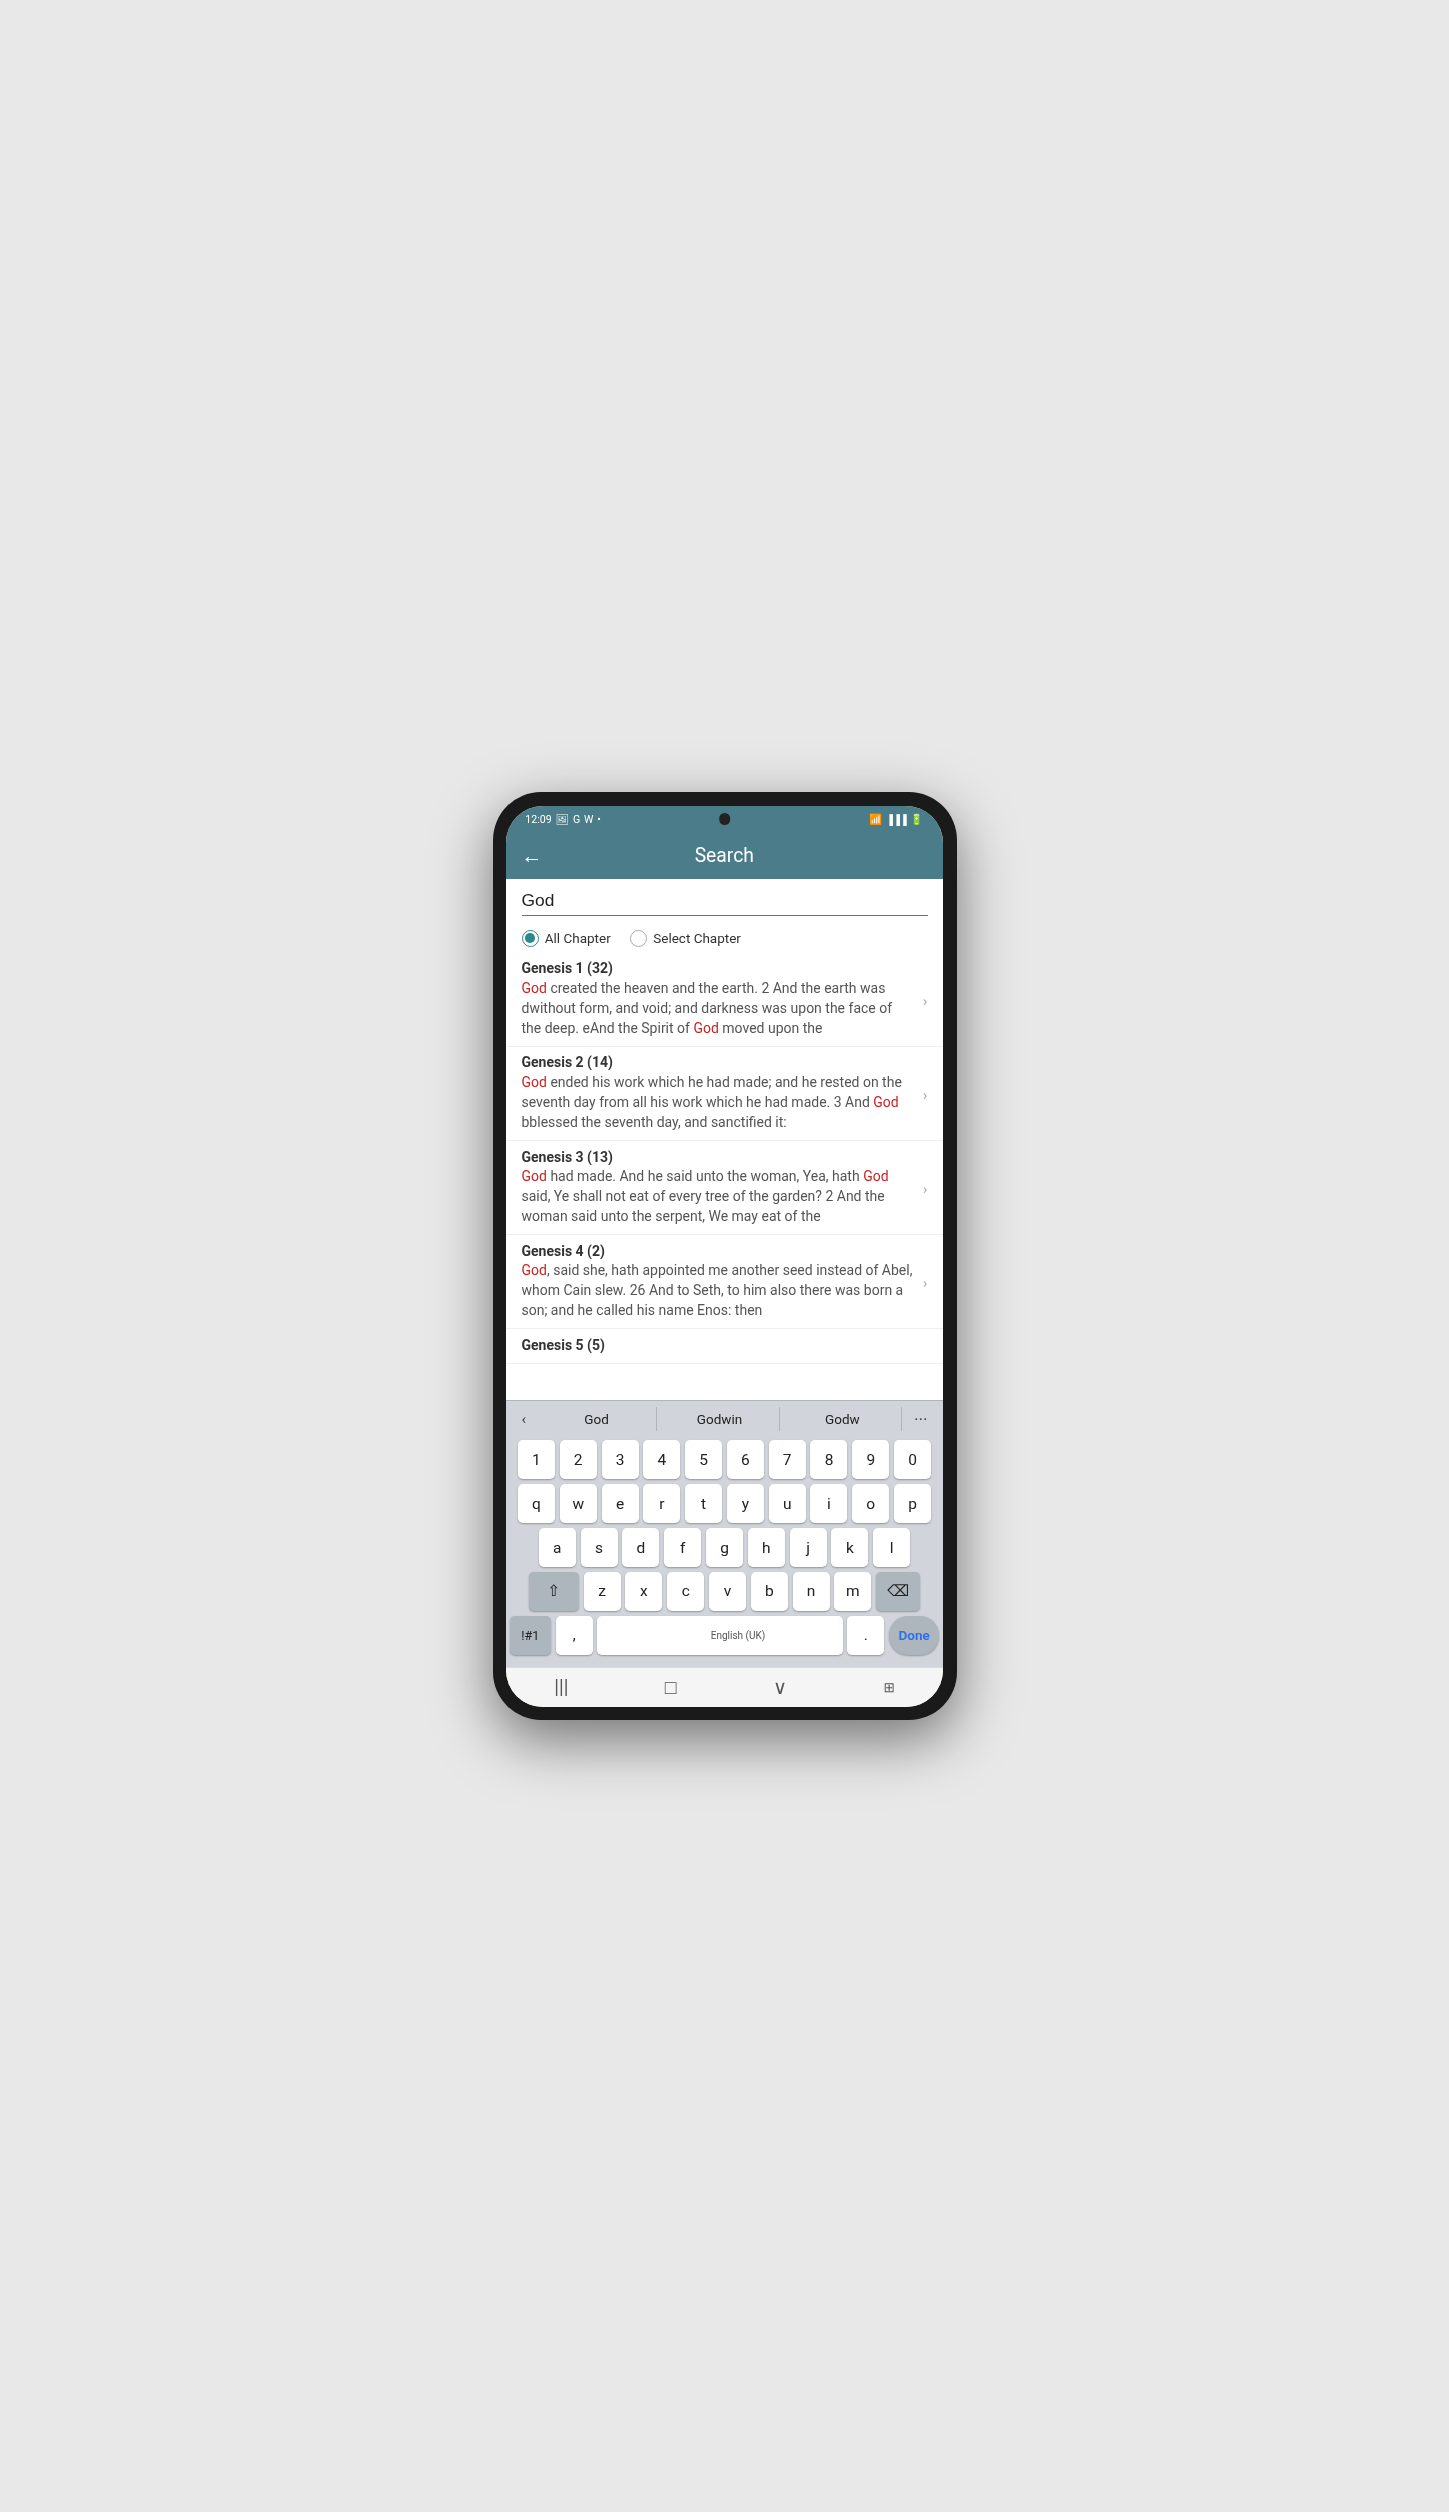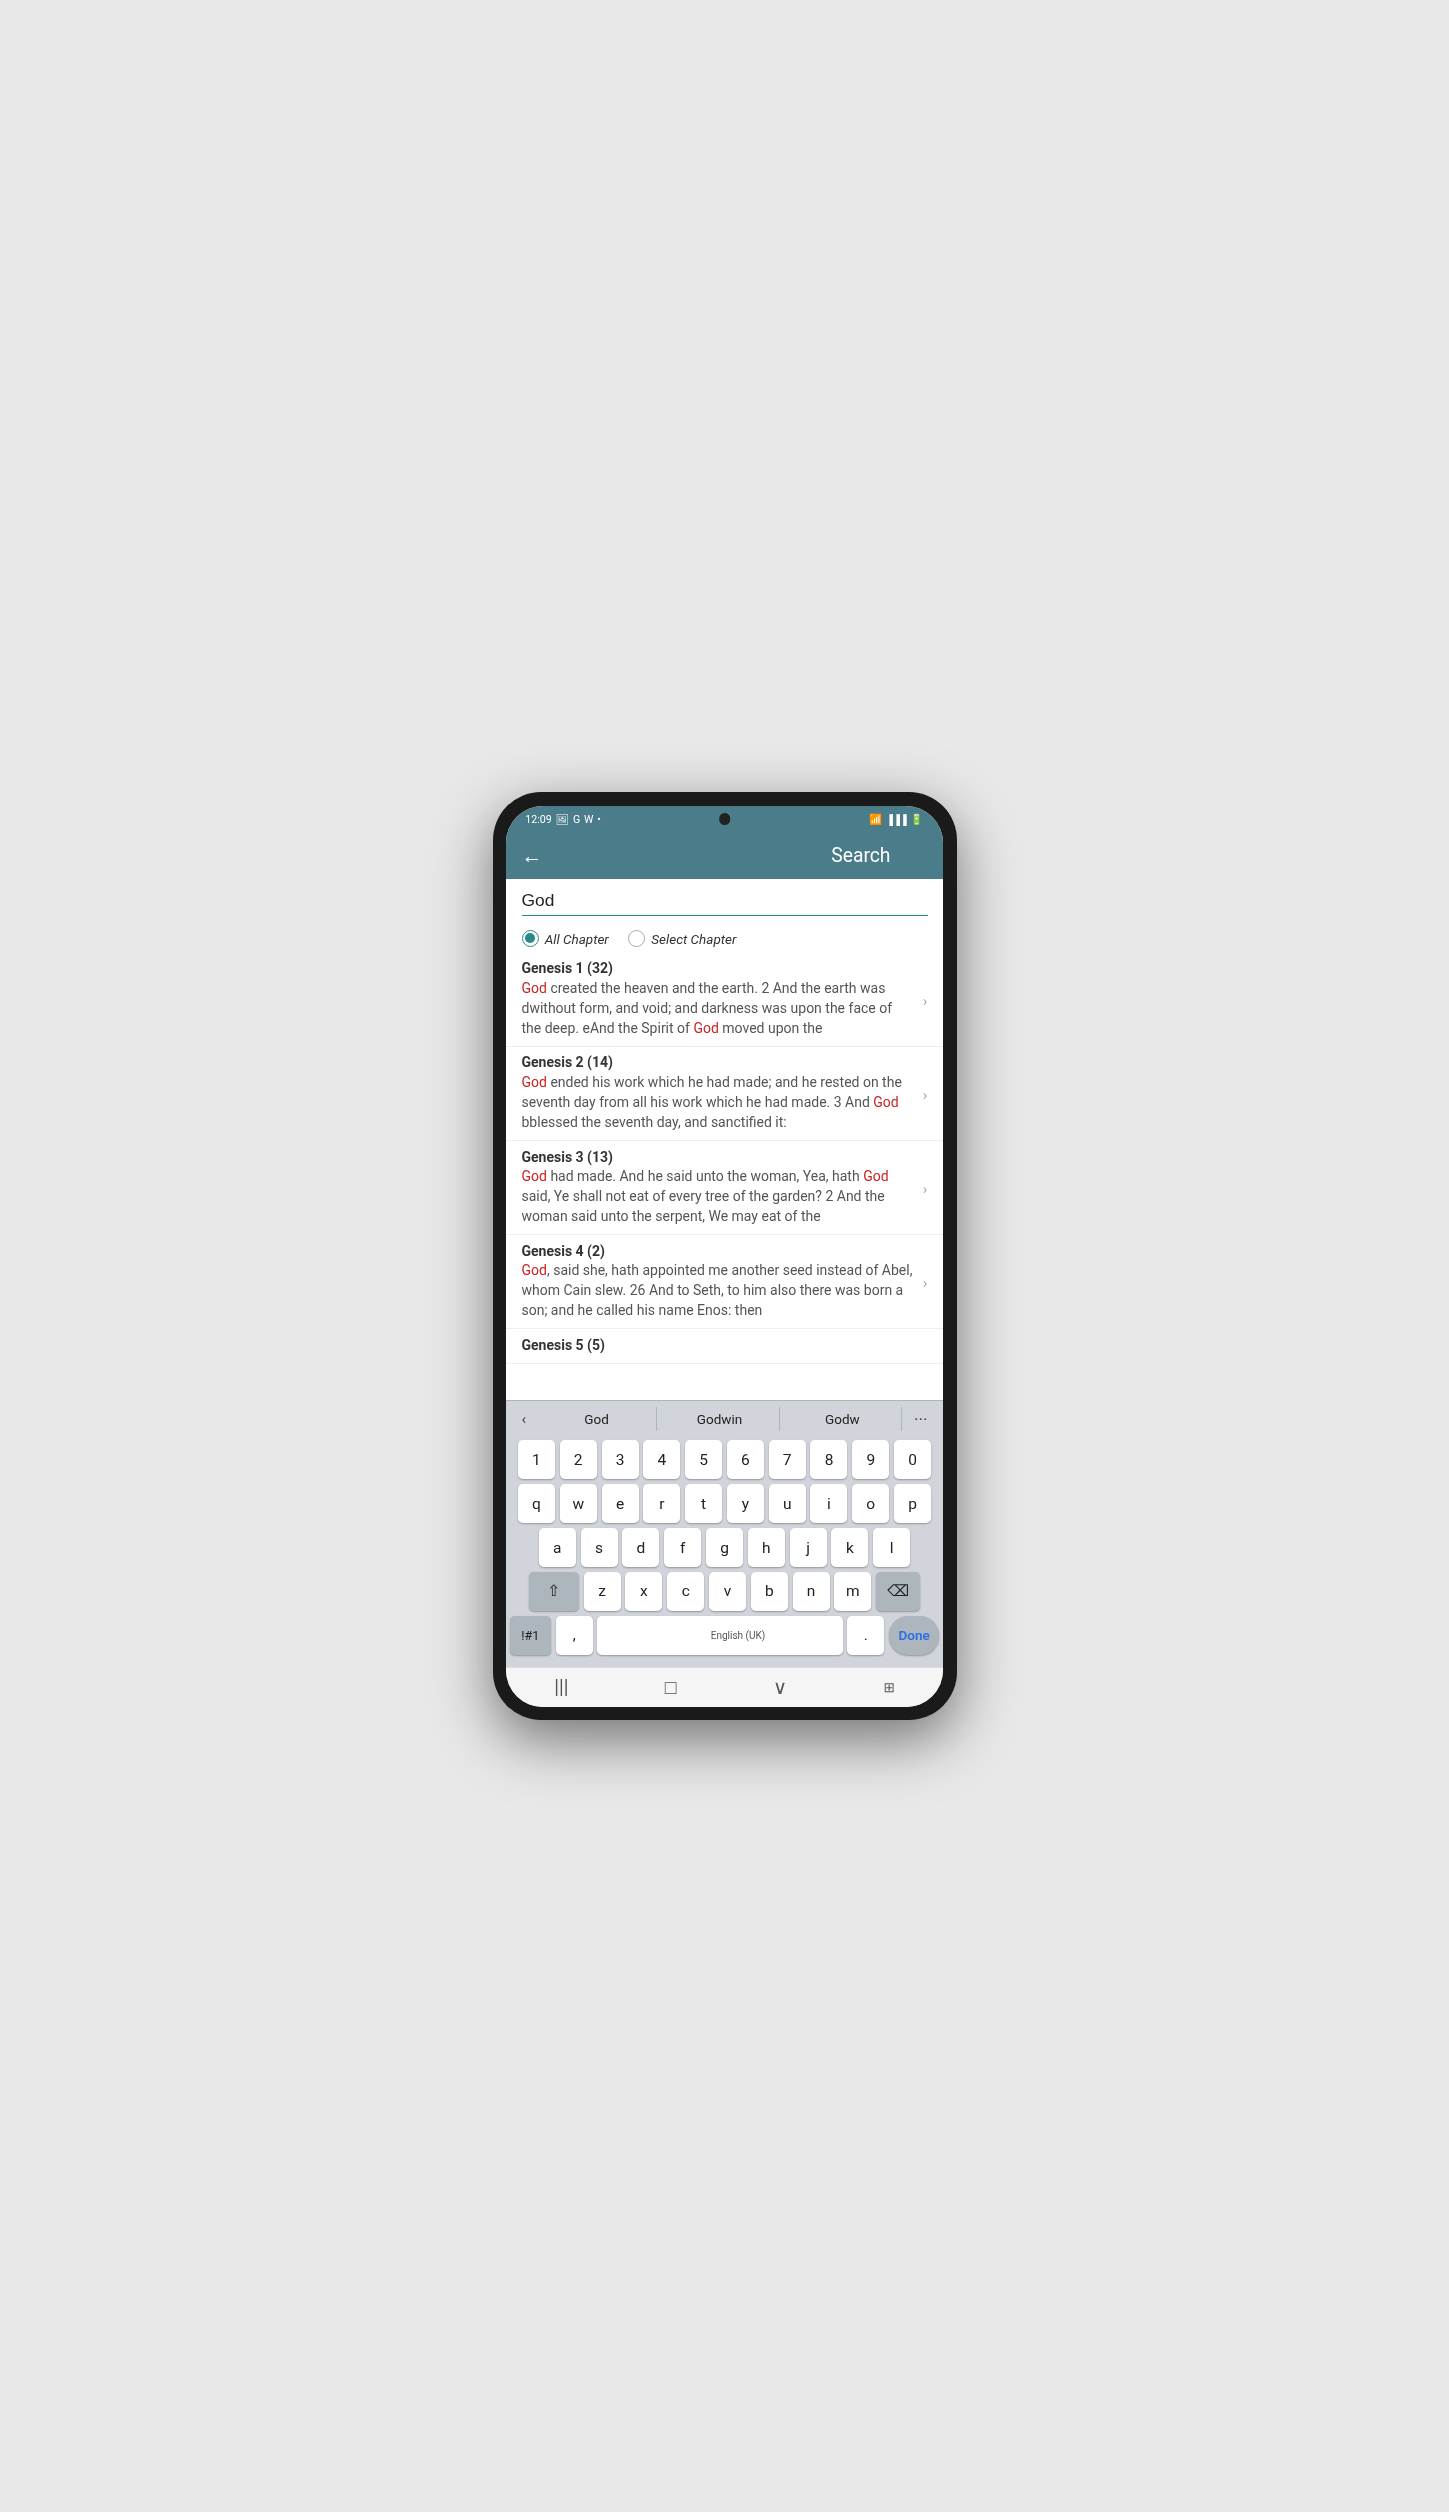--- a/index.html
+++ b/index.html
@@ -69,7 +69,7 @@
       font-size: 19.3px;
       font-weight: 400;
       flex: 1;
-      text-align: right;
+      text-align: center;
       margin-right: 37px;
     }
     

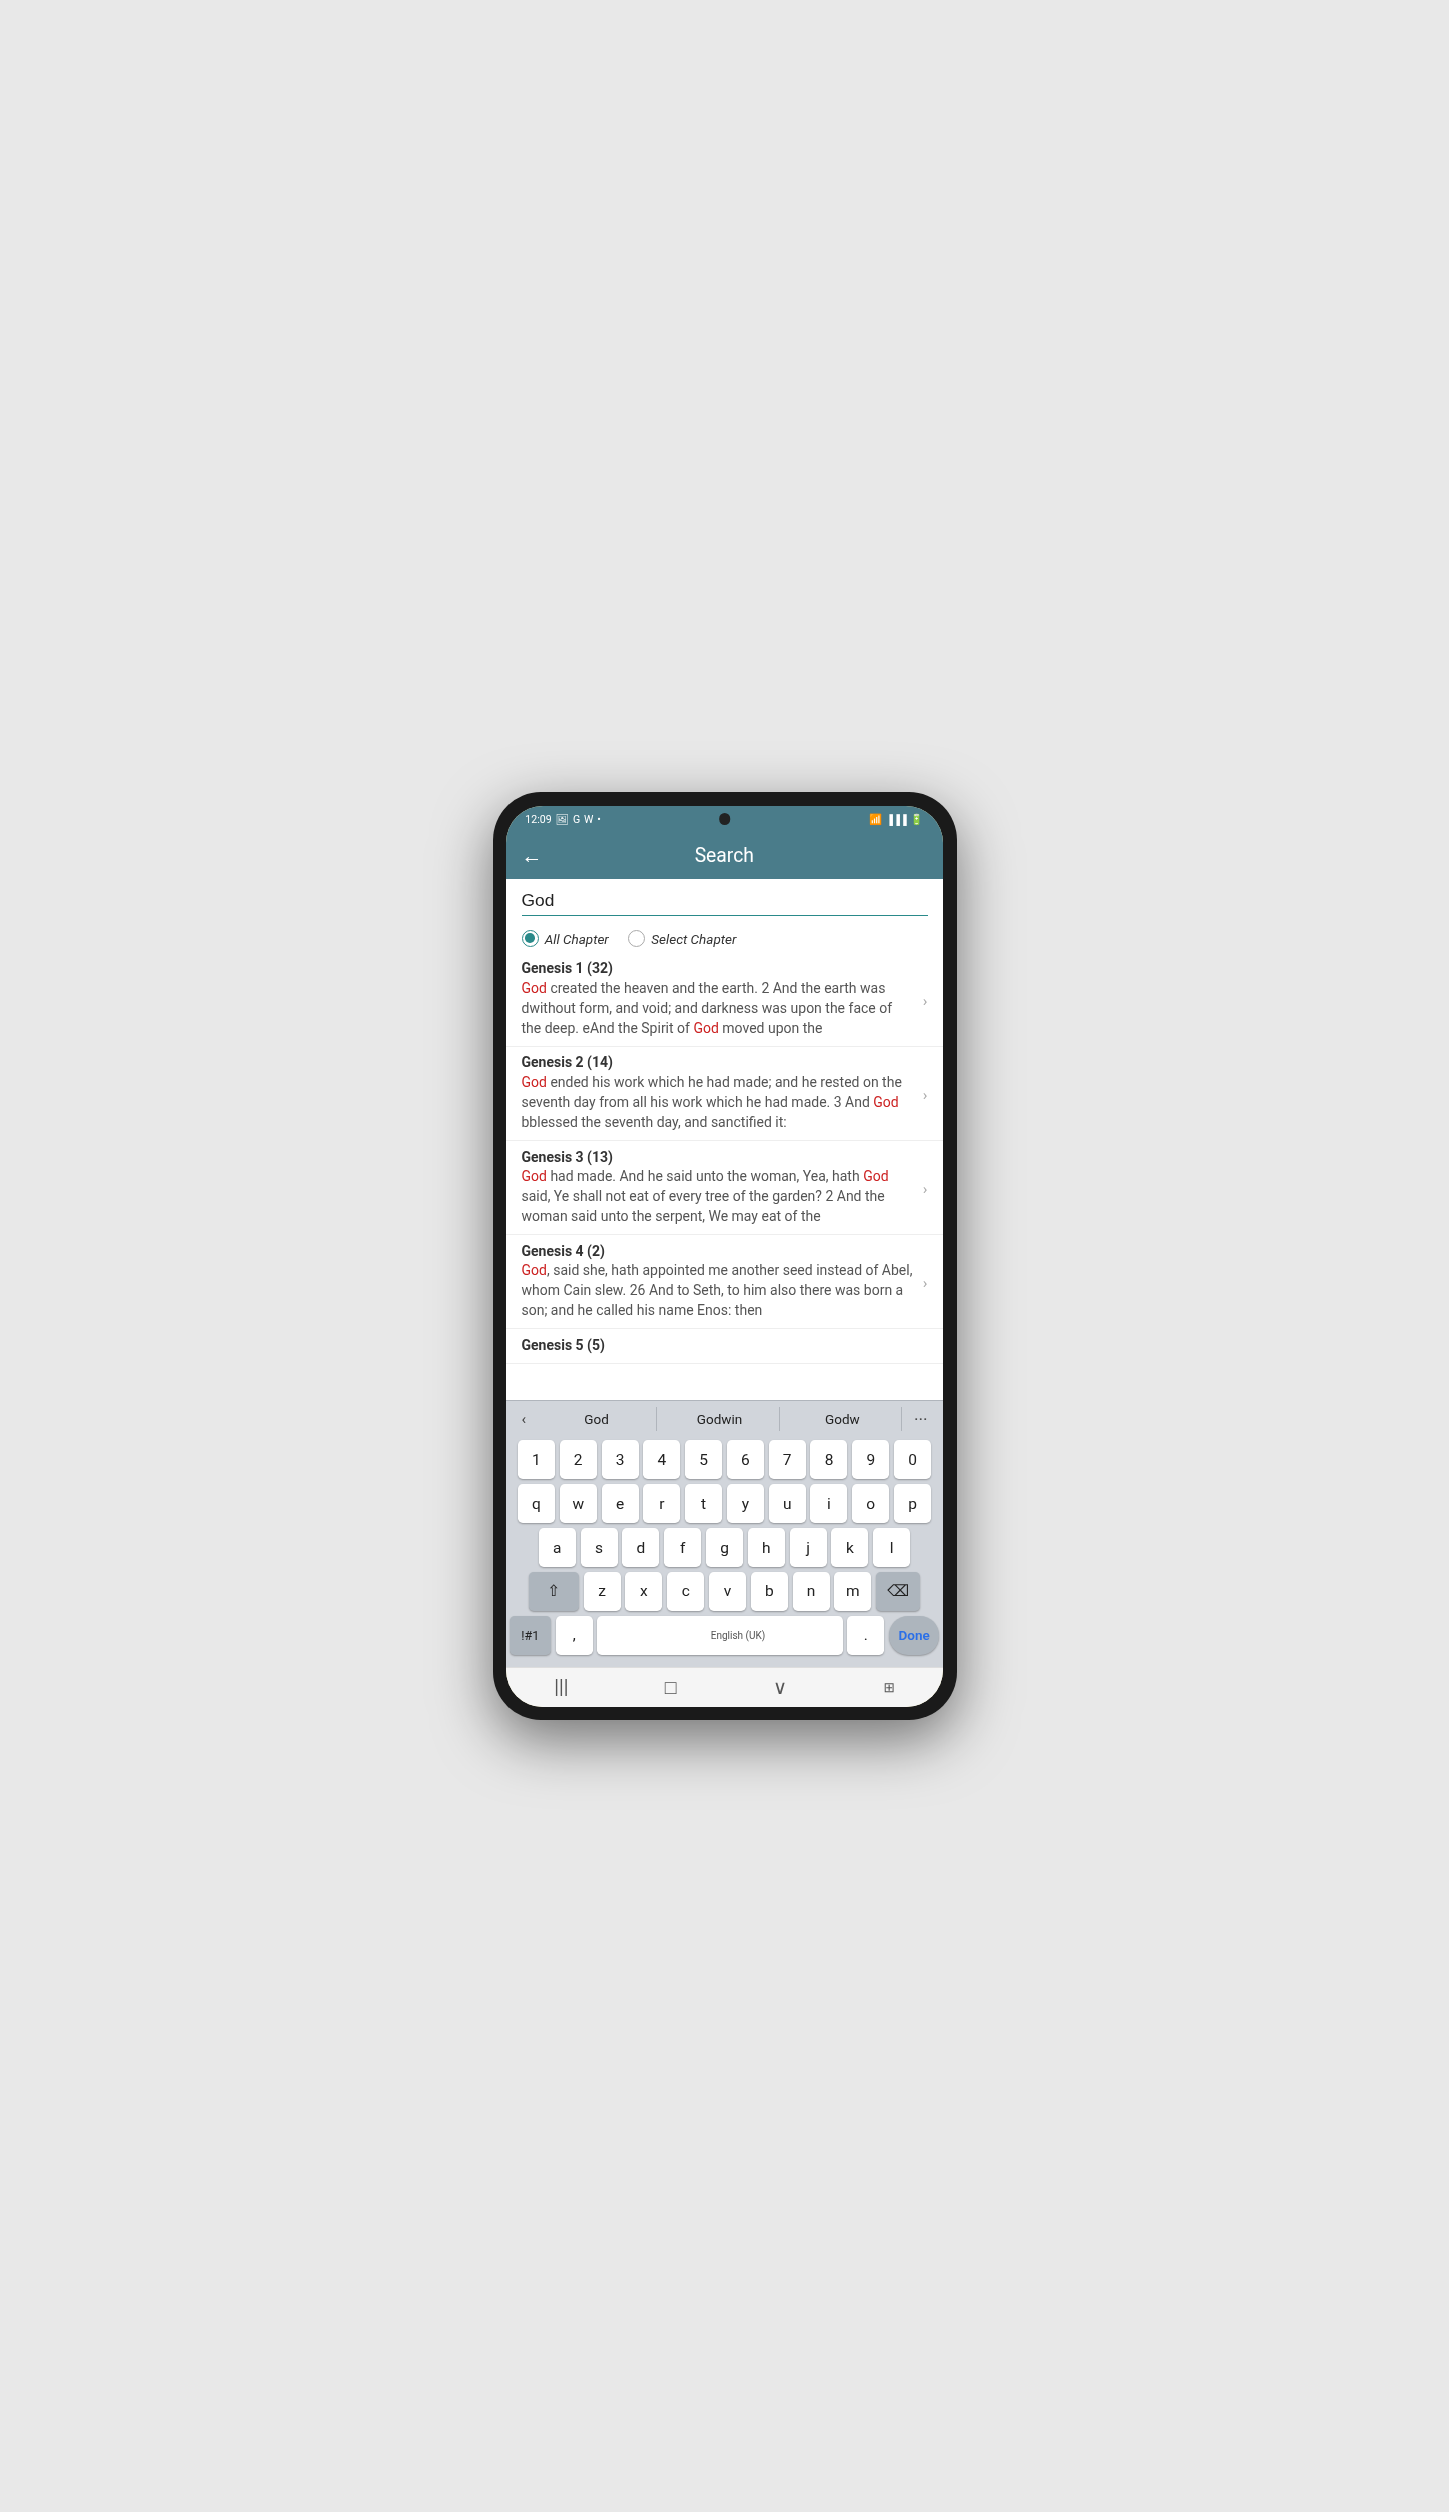--- a/index.html
+++ b/index.html
@@ -98,11 +98,10 @@
     }
     .radio-option {
       display: flex;
-      align-items: flex-end;
+      align-items: center;
       gap: 5.8px;
       font-size: 13.5px;
       color: #333;
-      font-style: italic;
     }
     .radio-circle {
       width: 17.4px; height: 17.4px;

